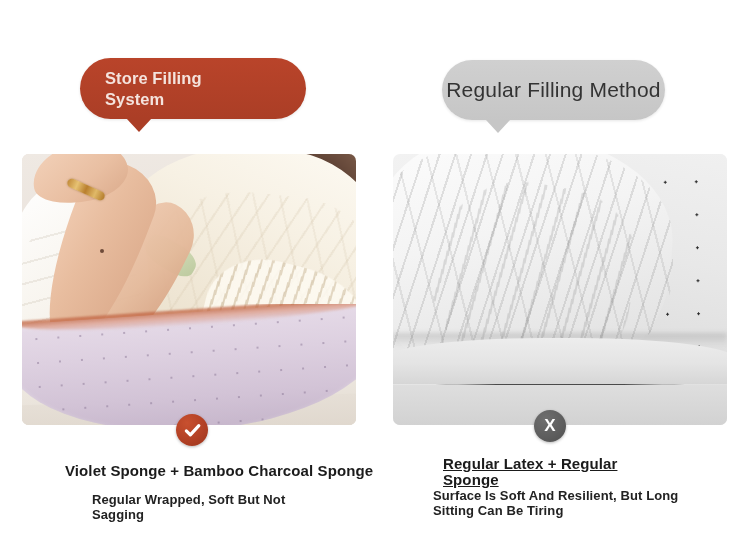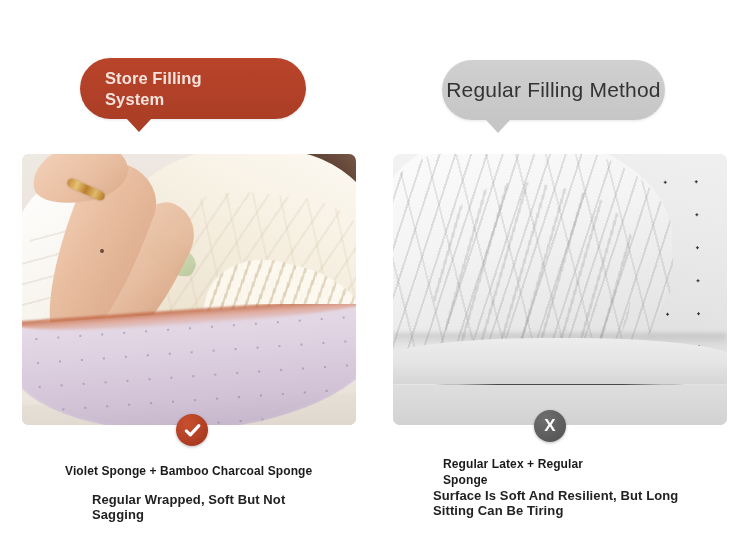--- a/index.html
+++ b/index.html
@@ -346,7 +346,7 @@
   .caption-title {
     position: absolute;
     color: #1b1b1b;
-    font-size: 12px;
+    font-size: 15px;
     font-weight: bold;
     letter-spacing: 0.1px;
     white-space: pre-line;

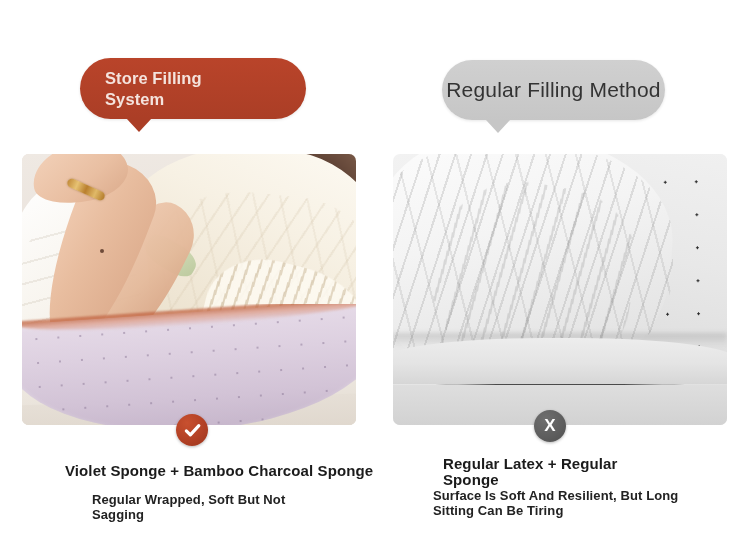--- a/index.html
+++ b/index.html
@@ -363,7 +363,7 @@
   }
   #caption-left-title { left: 65px;  top: 463px; }
   #caption-left-sub   { left: 92px;  top: 492px; }
-  #caption-right-title{ left: 443px; top: 456px; }
+  #caption-right-title{ left: 443px; top: 456px; text-decoration: underline; }
   #caption-right-sub  { left: 433px; top: 488px; }
 </style>
 </head>

